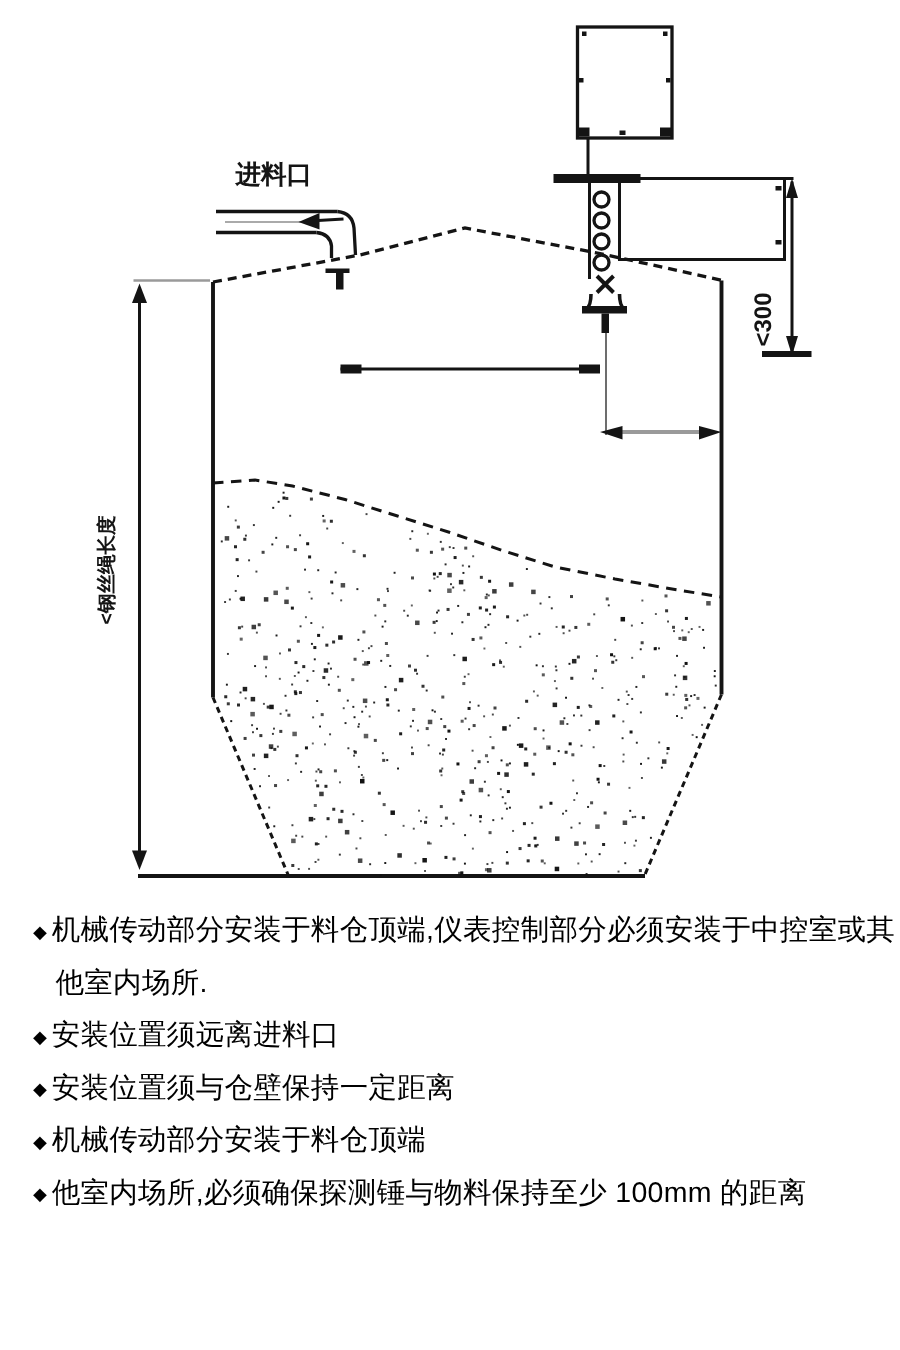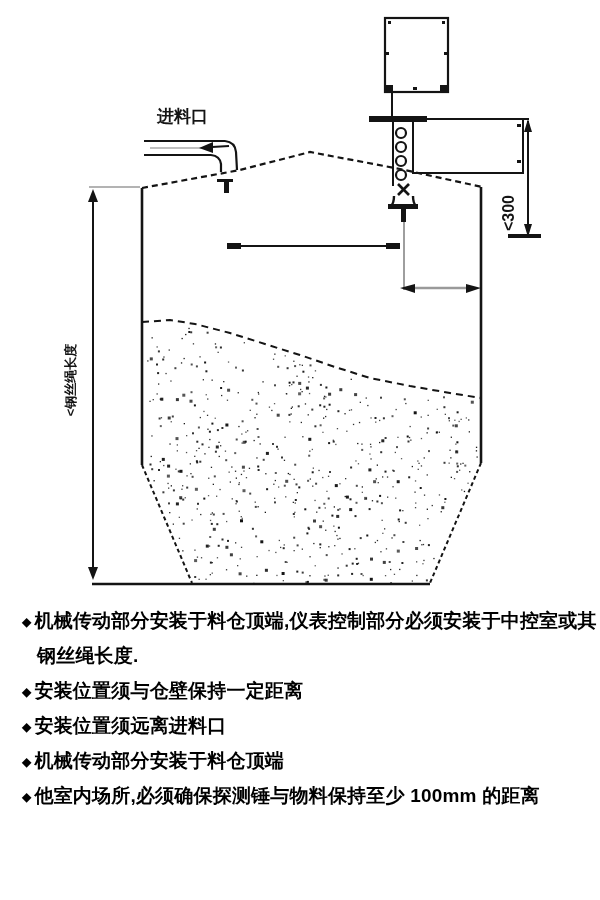--- a/index.html
+++ b/index.html
@@ -11,7 +11,7 @@
   svg text{font-family:"Liberation Sans",sans-serif;}
   .notes{
     position:absolute;left:22px;top:603px;width:578px;
-    color:#000;font-weight:bold;font-size:19px;
+    color:#000;font-weight:normal;font-size:19px;
   }
   .note-line{
     height:35px;line-height:35px;white-space:nowrap;

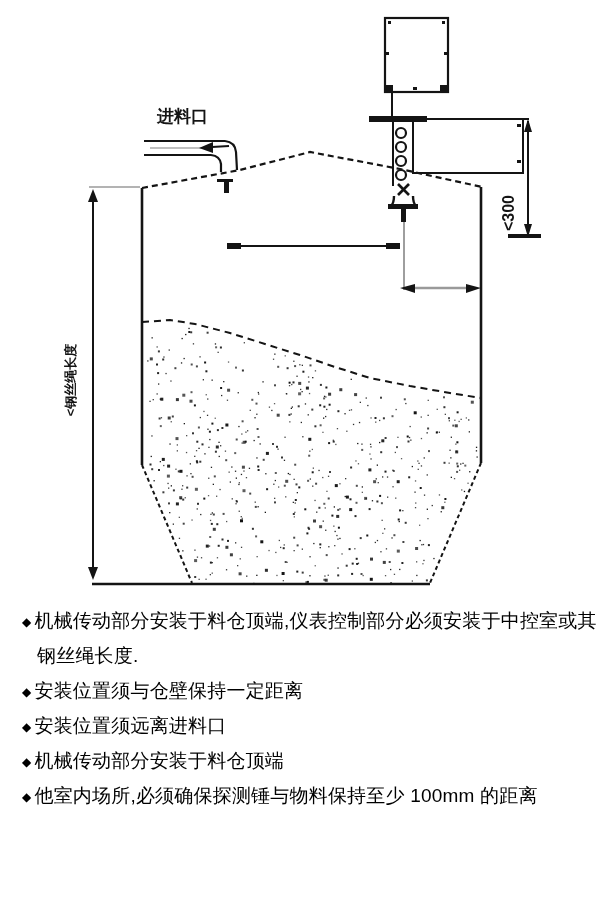--- a/index.html
+++ b/index.html
@@ -759,7 +759,7 @@
 
 <div class="notes">
     <div class="note-line"><span class="bullet">◆</span><span>机械传动部分安装于料仓顶端,仪表控制部分必须安装于中控室或其</span></div>
-    <div class="note-line indent"><span>钢丝绳长度.</span></div>
+    <div class="note-line indent"><span>他室内场所.</span></div>
     <div class="note-line"><span class="bullet">◆</span><span>安装位置须与仓壁保持一定距离</span></div>
     <div class="note-line"><span class="bullet">◆</span><span>安装位置须远离进料口</span></div>
     <div class="note-line"><span class="bullet">◆</span><span>机械传动部分安装于料仓顶端</span></div>

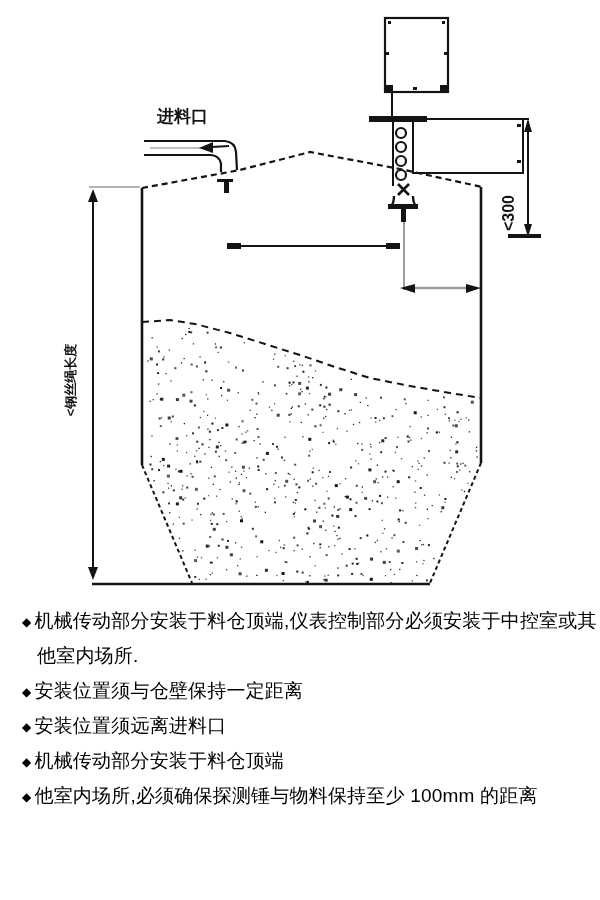--- a/index.html
+++ b/index.html
@@ -760,8 +760,8 @@
 <div class="notes">
     <div class="note-line"><span class="bullet">◆</span><span>机械传动部分安装于料仓顶端,仪表控制部分必须安装于中控室或其</span></div>
     <div class="note-line indent"><span>他室内场所.</span></div>
+    <div class="note-line"><span class="bullet">◆</span><span>安装位置须远离进料口</span></div>
     <div class="note-line"><span class="bullet">◆</span><span>安装位置须与仓壁保持一定距离</span></div>
-    <div class="note-line"><span class="bullet">◆</span><span>安装位置须远离进料口</span></div>
     <div class="note-line"><span class="bullet">◆</span><span>机械传动部分安装于料仓顶端</span></div>
     <div class="note-line"><span class="bullet">◆</span><span>他室内场所,必须确保探测锤与物料保持至少 100mm 的距离</span></div>
   </div>

